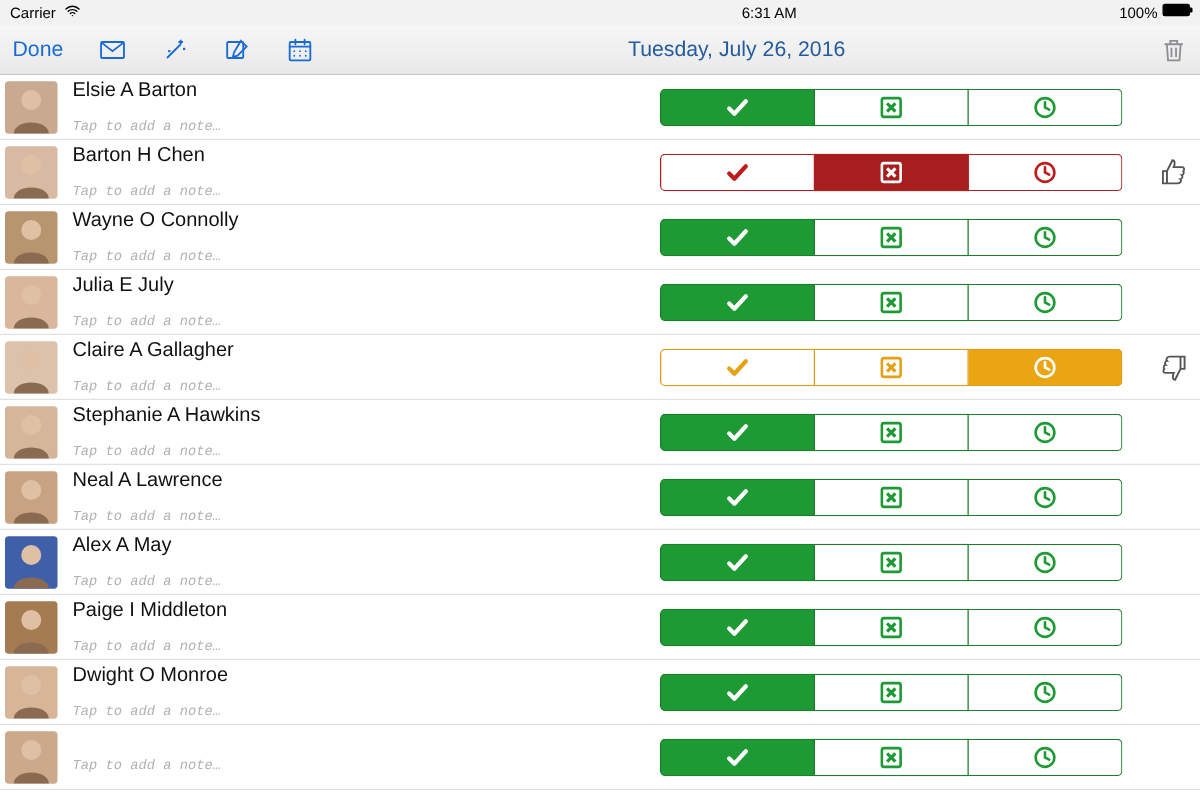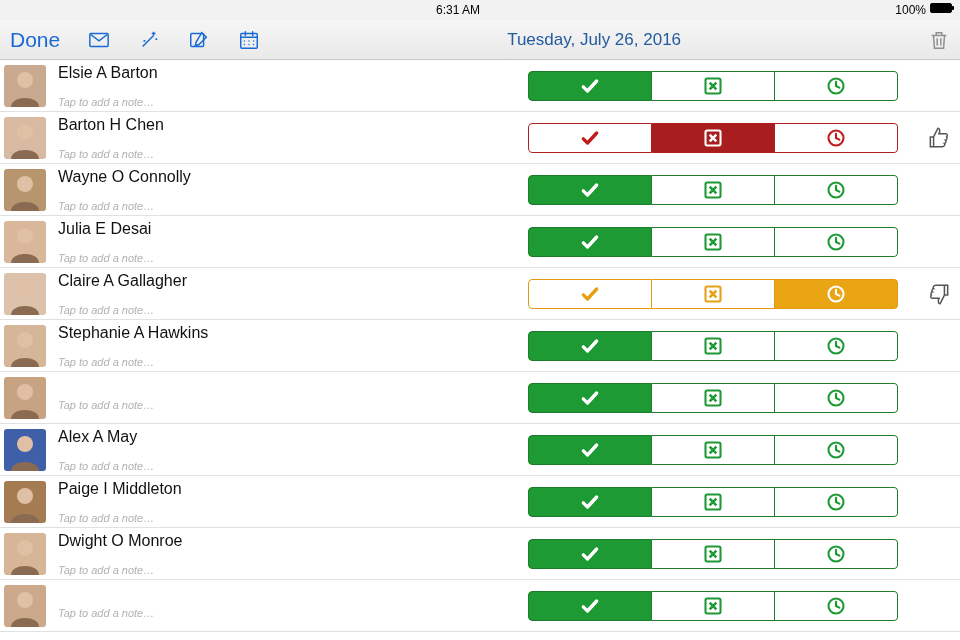--- a/index.html
+++ b/index.html
@@ -51,6 +51,14 @@
 <body>
 
 <div class="status-bar">
+  <div class="status-left">
+    <span>Carrier</span>
+    <span class="wifi">
+      <svg viewBox="0 0 24 24">
+          <path d="M3 9 C8 4 16 4 21 9 M6 12 C9 9 15 9 18 12 M9 15 C10.5 13.5 13.5 13.5 15 15 M12 18 L12 18" stroke="#000" stroke-width="2" fill="none" stroke-linecap="round"></path>
+        </svg>
+    </span>
+  </div>
   <div class="status-center">6:31 AM</div>
   <div class="status-right">
     <span>100%</span>

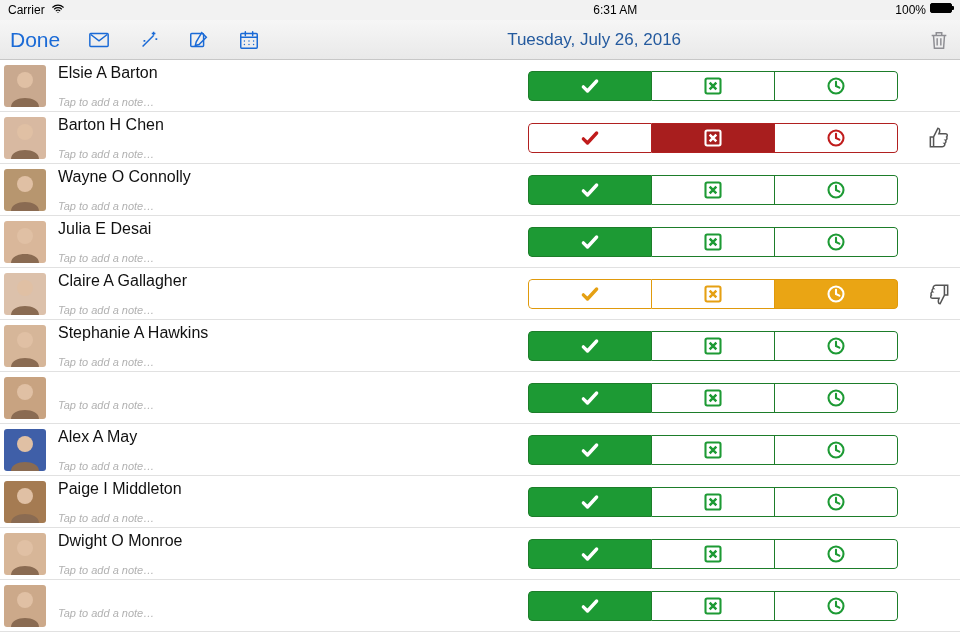--- a/index.html
+++ b/index.html
@@ -14,7 +14,7 @@
   .toolbar .left { display:flex; align-items:center; gap:28px; }
   .toolbar .center { flex:1; text-align:center; color:#245a9e; font-size:17px; font-weight:400; }
   .toolbar .right { display:flex; align-items:center; }
-  .done { color:#1a6ad6; font-size:21px; font-weight:500; }
+  .done { color:#1a6ad6; font-size:17px; font-weight:500; }
   .toolbar-icon { color:#1a6ad6; width:22px; height:22px; display:inline-flex; align-items:center; justify-content:center; }
   .trash-icon { color:#8e8e93; }
   .list { height: 580px; overflow:hidden; }

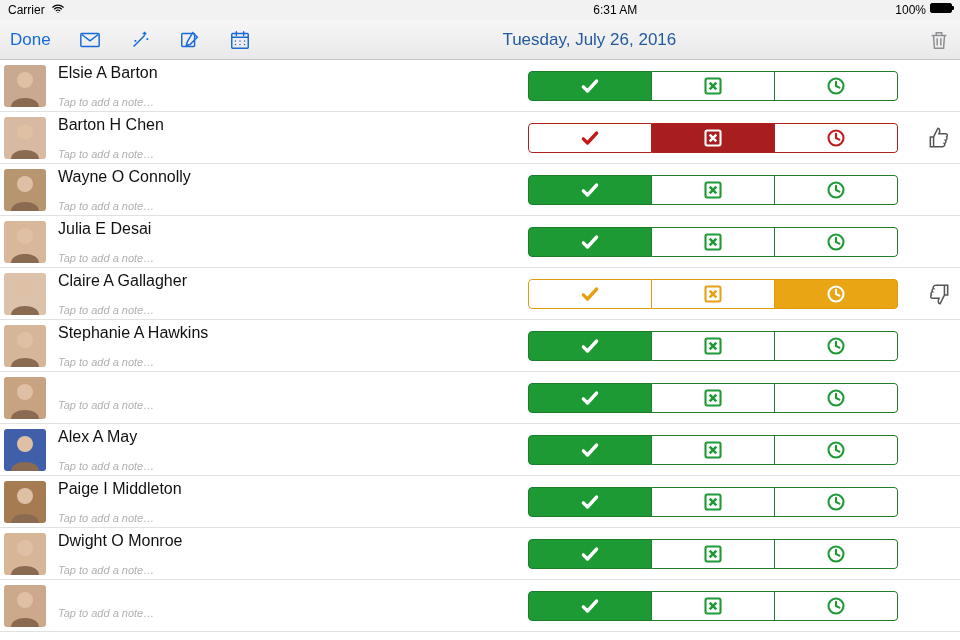--- a/index.html
+++ b/index.html
@@ -23,7 +23,7 @@
   .avatar svg { width:40px; height:40px; }
   .name-block { flex:1; display:flex; flex-direction:column; justify-content:center; }
   .name { font-size:16px; color:#111; }
-  .note { font-size:11px; color:#b1b1b1; font-style:italic; margin-top:14px; }
+  .note { font-size:11px; color:#b1b1b1; font-style:italic; margin-top:14px;font-family:Liberation Mono, monospace; }
   .segments { display:flex; width:370px; height:30px; margin-right:20px; border-radius:4px; overflow:hidden; }
   .seg { flex:1; display:flex; align-items:center; justify-content:center; border:1px solid; }
   .seg + .seg { border-left-width:0; }

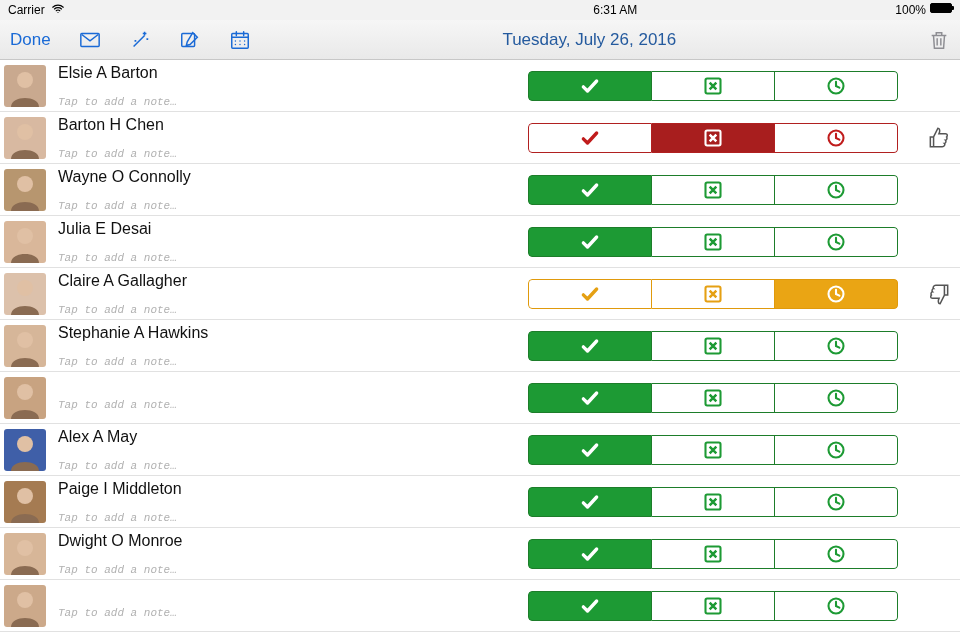--- a/index.html
+++ b/index.html
@@ -203,7 +203,7 @@
         </svg>
       </div>
       <div class="name-block">
-        <div class="name">Julia E Desai</div>
+        <div class="name">Julia E July</div>
         <div class="note">Tap to add a note…</div>
       </div>
       <div class="segments scheme-green">

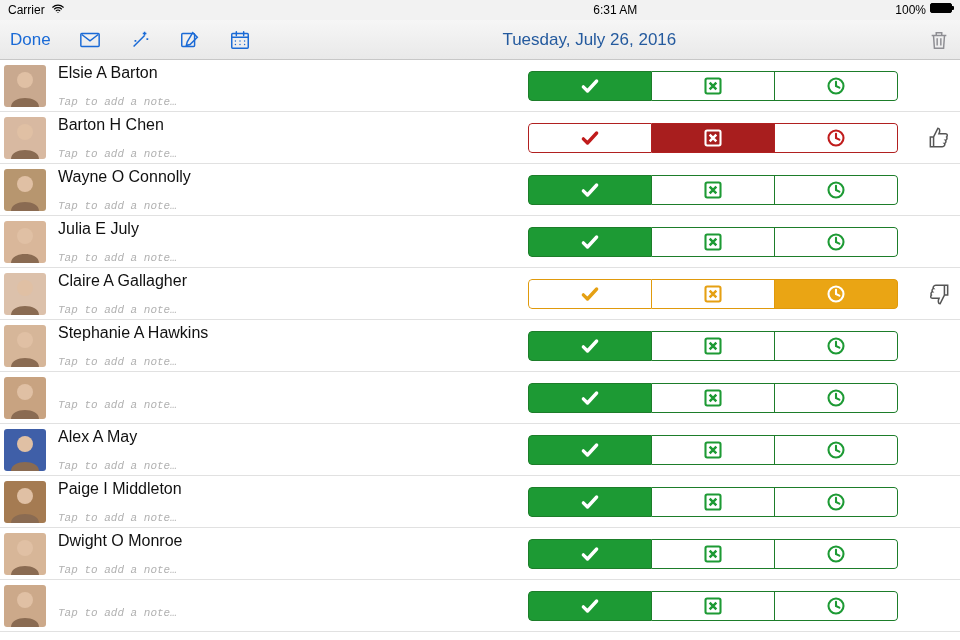--- a/index.html
+++ b/index.html
@@ -294,6 +294,7 @@
         </svg>
       </div>
       <div class="name-block">
+        <div class="name">Neal A Lawrence</div>
         <div class="note">Tap to add a note…</div>
       </div>
       <div class="segments scheme-green">

